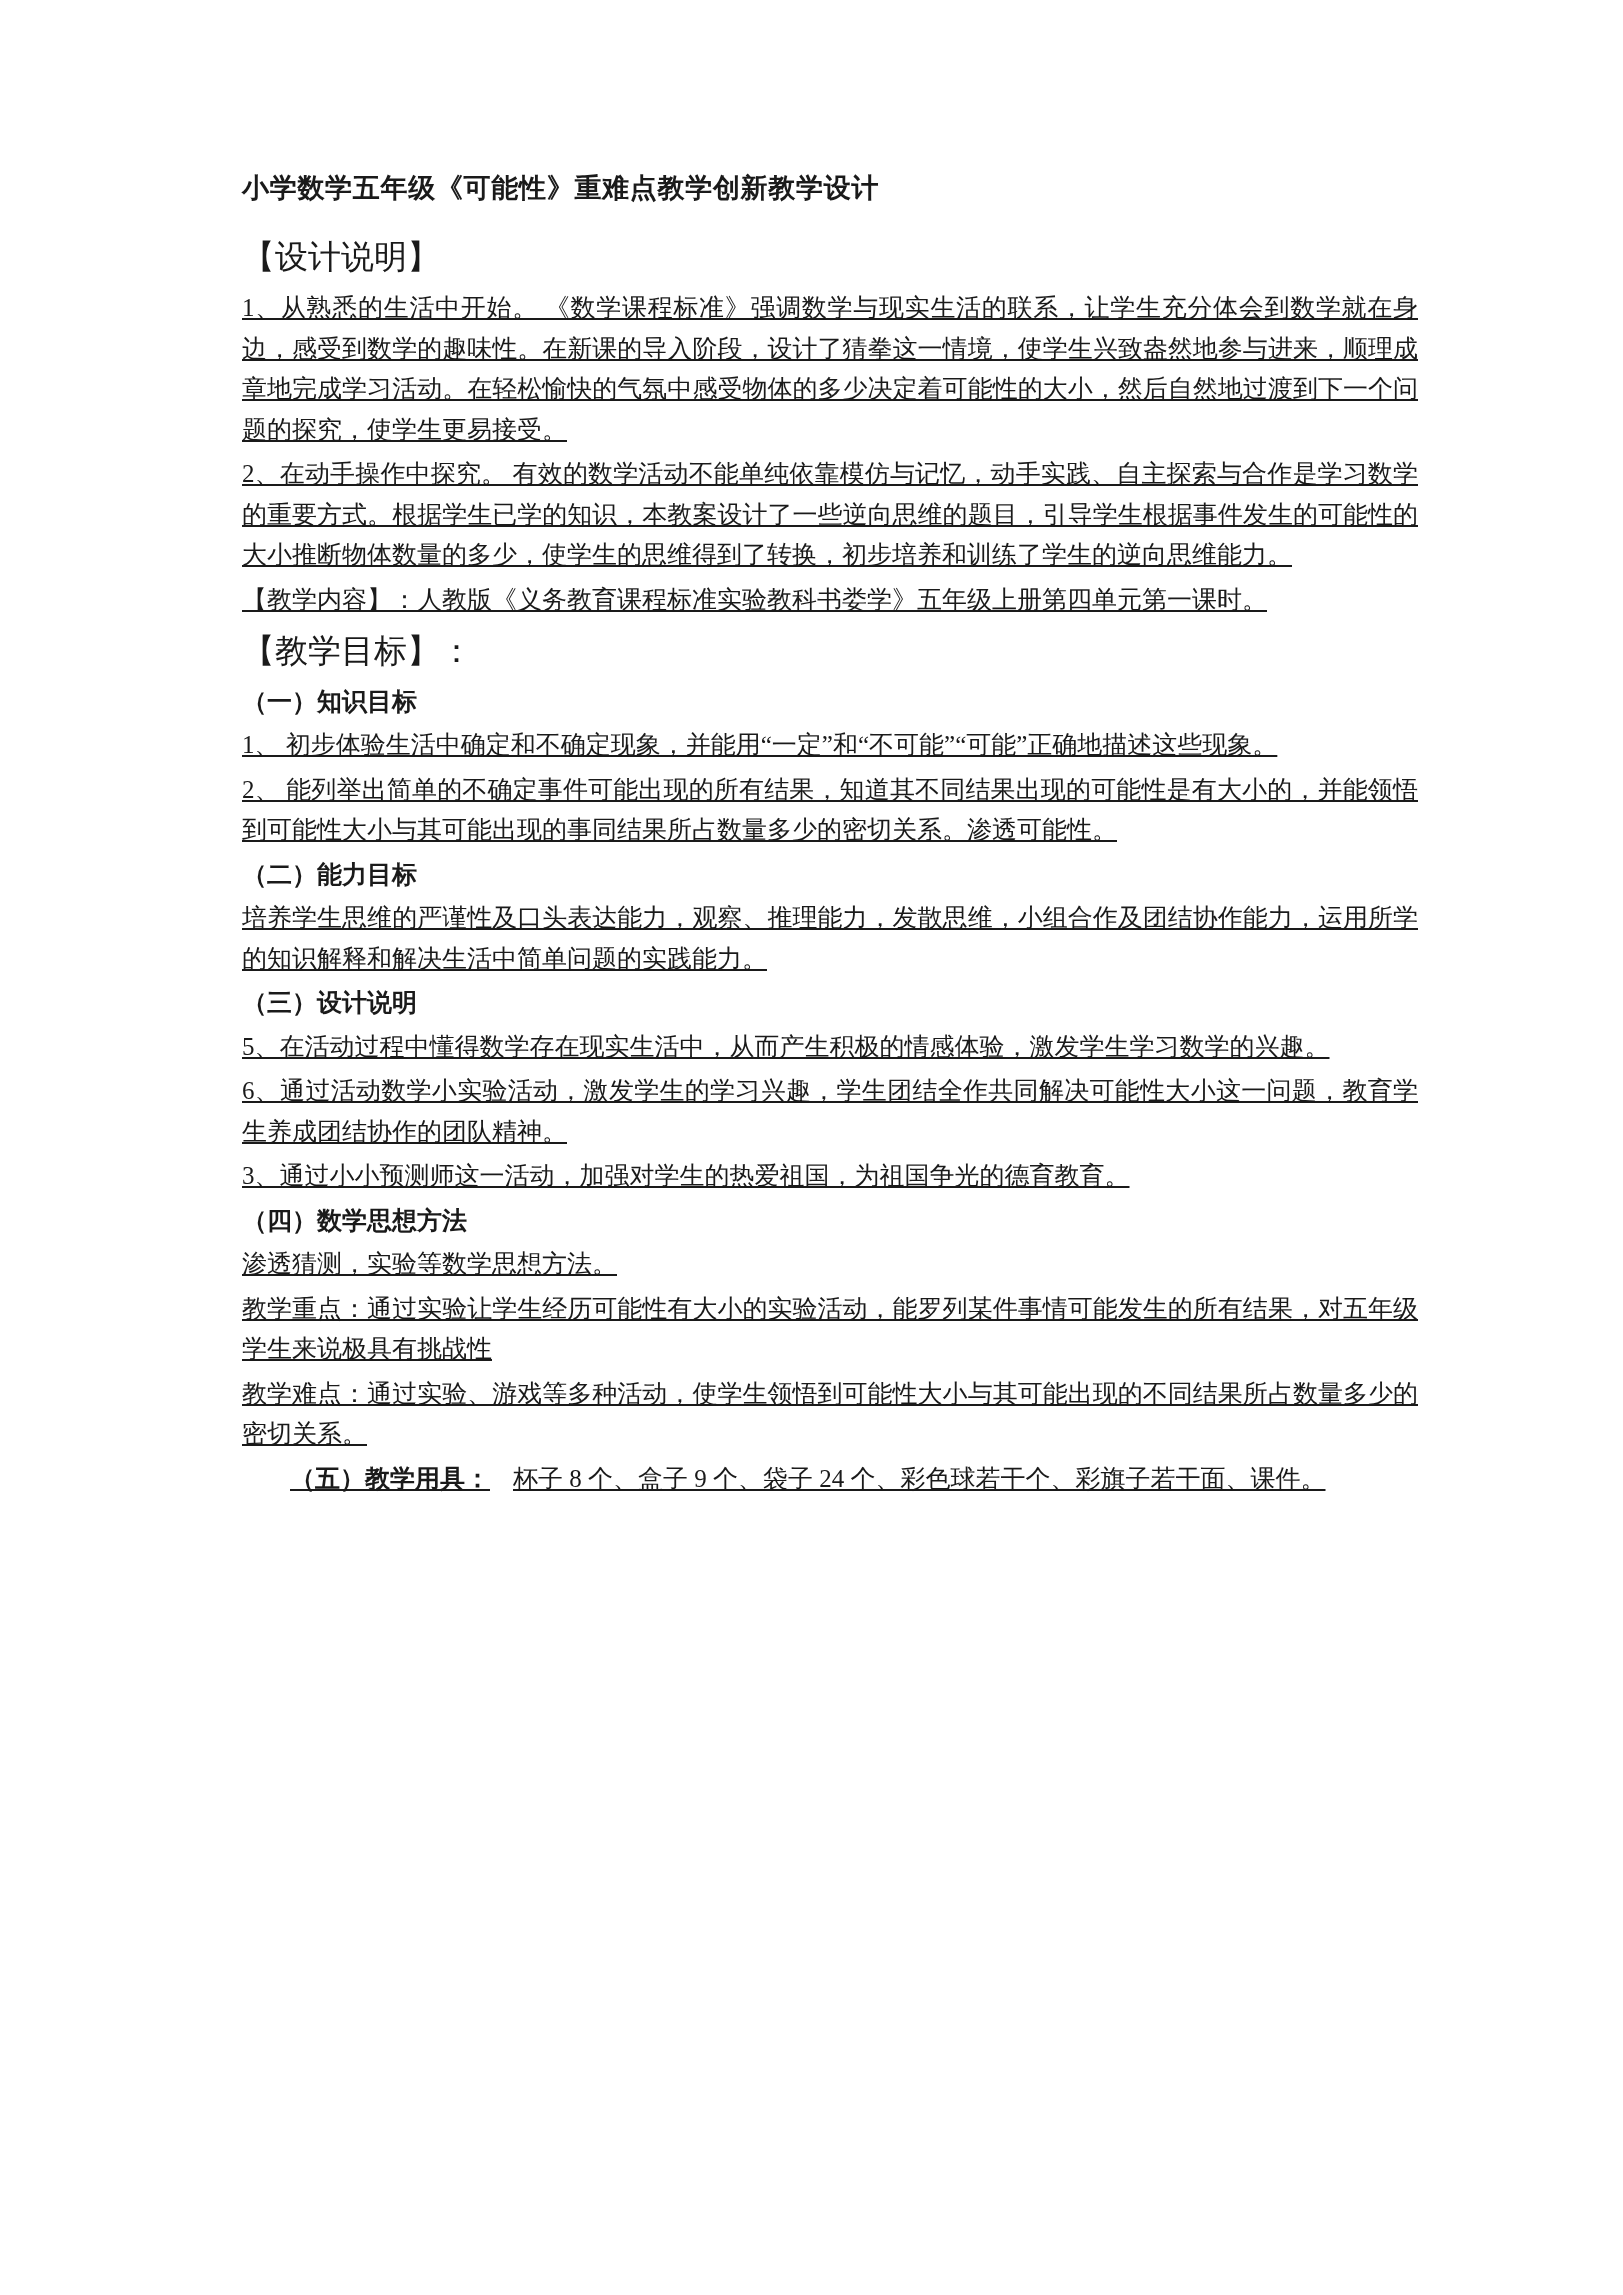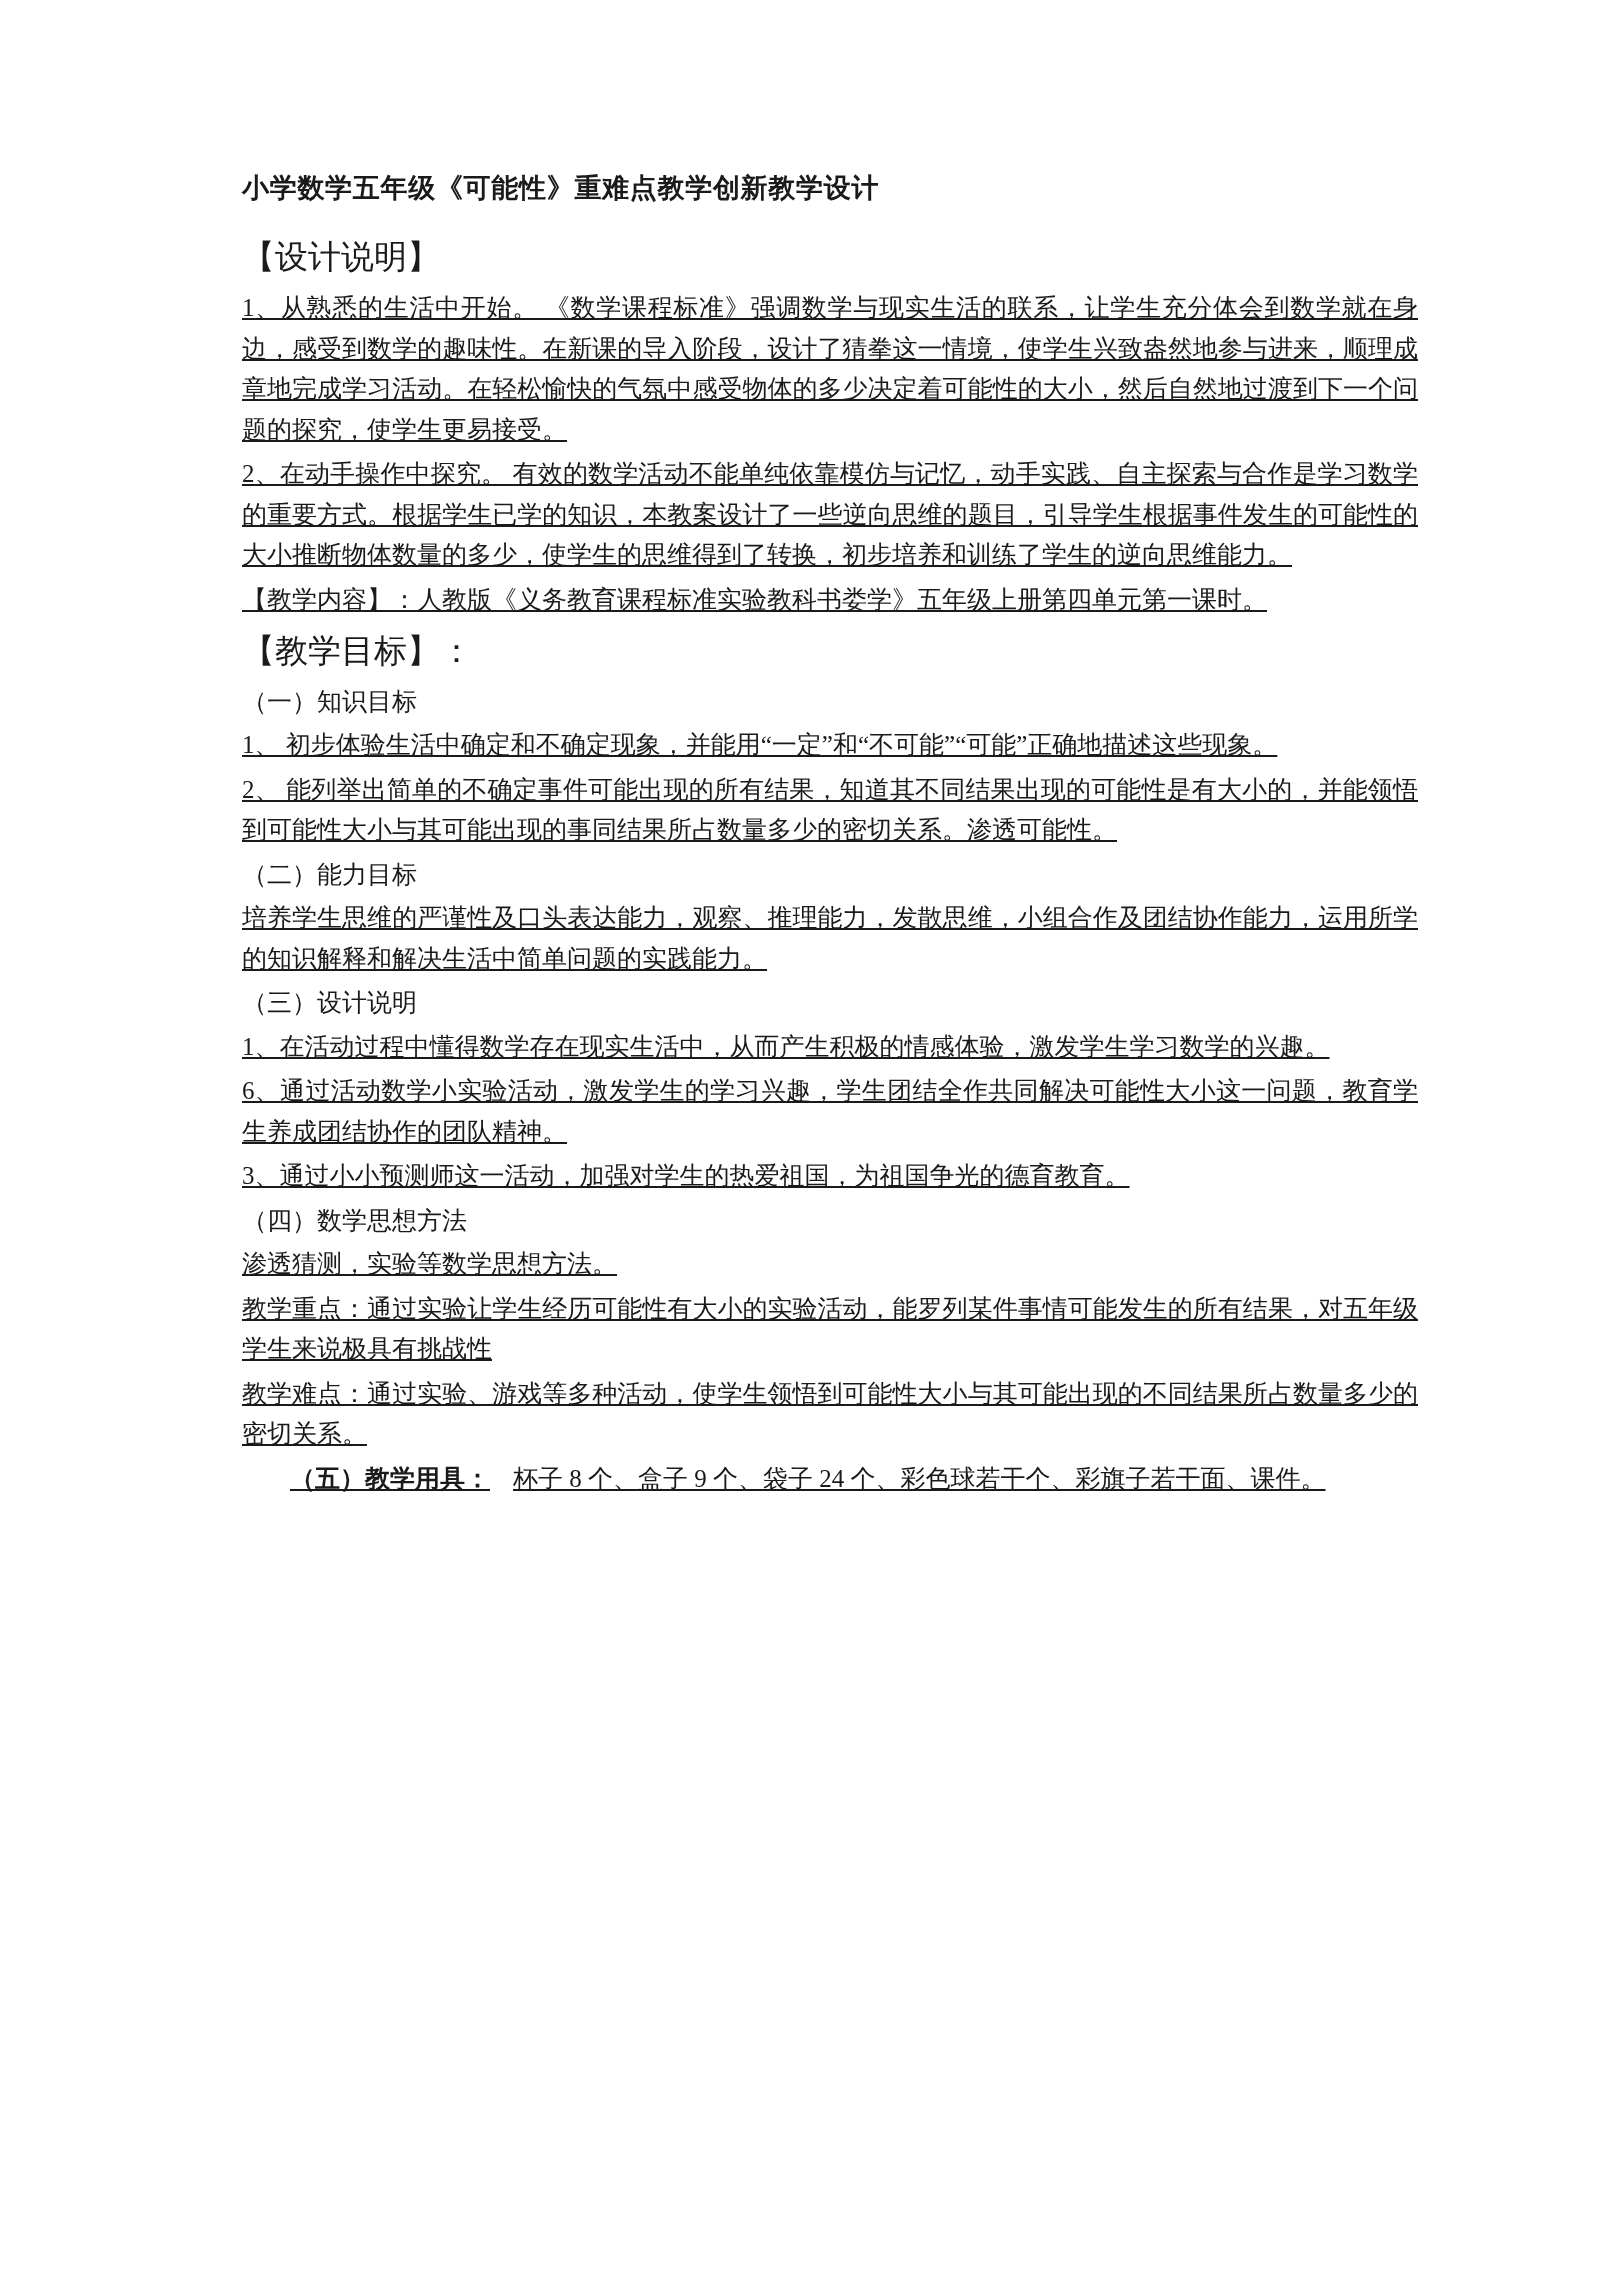--- a/index.html
+++ b/index.html
@@ -44,7 +44,7 @@
   }
   .subheading {
     font-size: 25px;
-    font-weight: normal;
+    font-weight: bold;
     line-height: 1.62;
     margin: 4.1px 0 2.7px 0;
   }

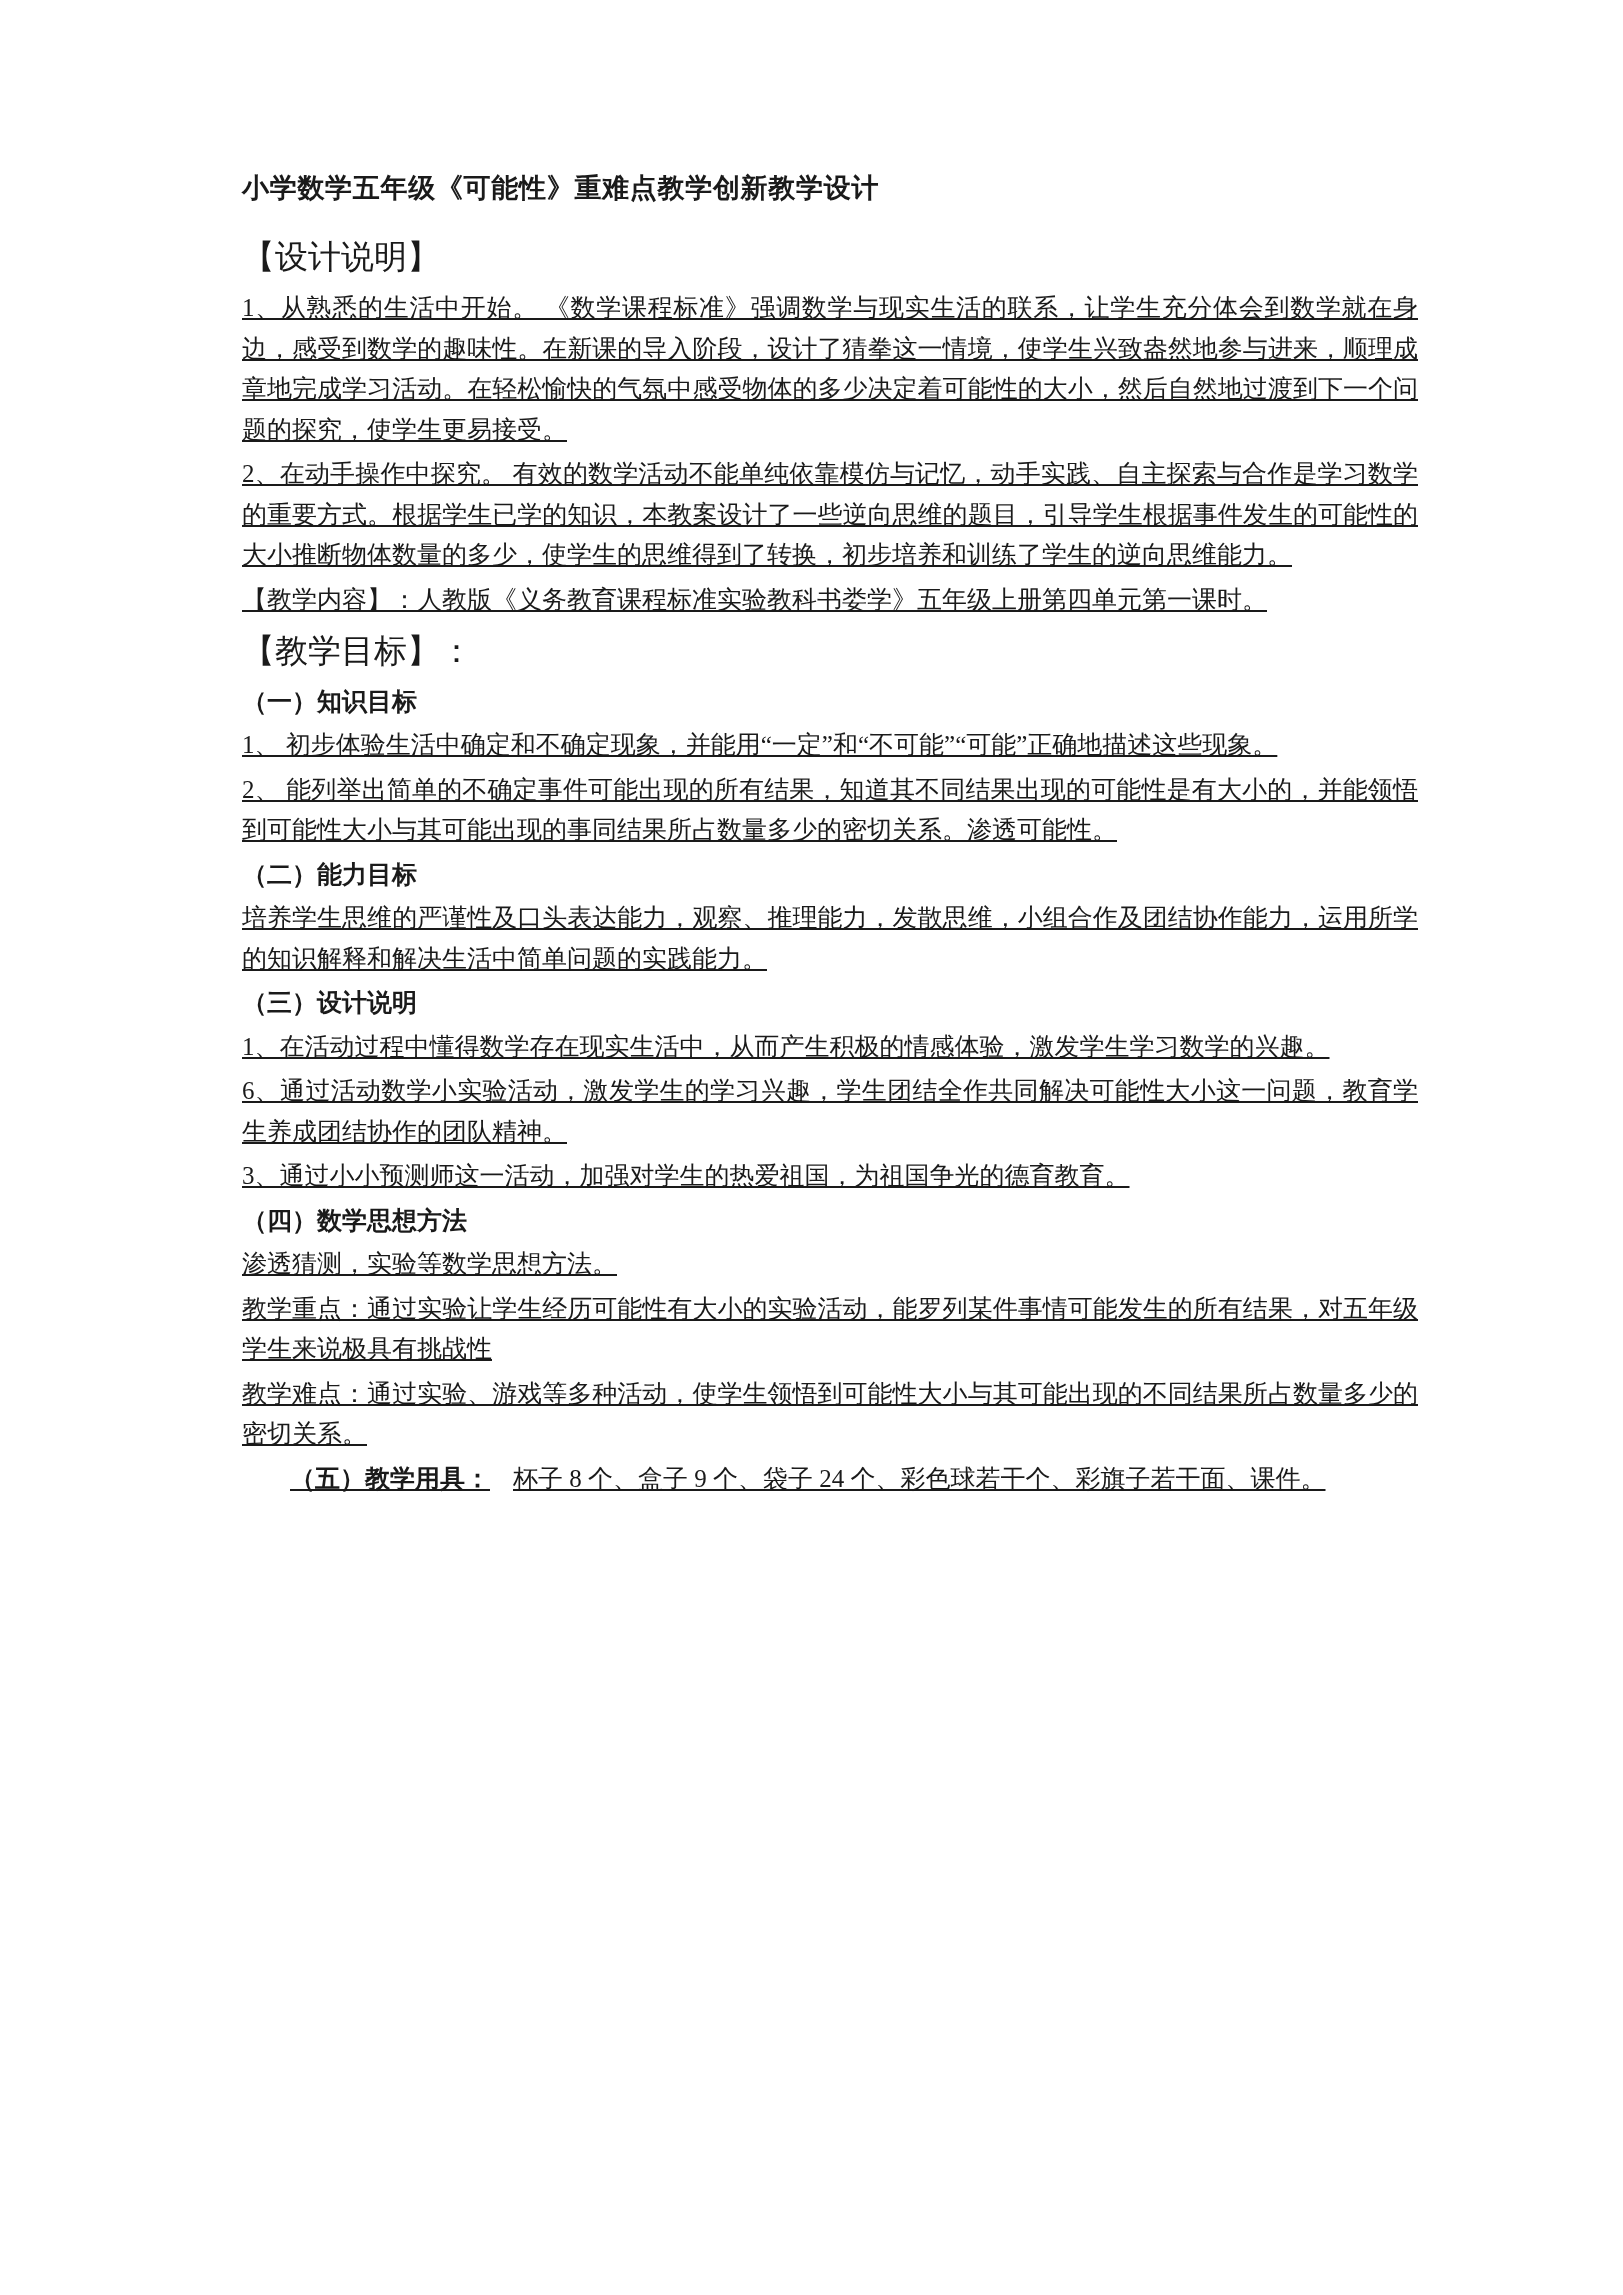--- a/index.html
+++ b/index.html
@@ -79,7 +79,7 @@
 
   <p class="subheading">（三）设计说明</p>
 
-  <p class="para">1、在活动过程中懂得数学存在现实生活中，从而产生积极的情感体验，激发学生学习数学的兴趣。</p>
+  <p class="para">5、在活动过程中懂得数学存在现实生活中，从而产生积极的情感体验，激发学生学习数学的兴趣。</p>
 
   <p class="para">6、通过活动数学小实验活动，激发学生的学习兴趣，学生团结全作共同解决可能性大小这一问题，教育学生养成团结协作的团队精神。</p>
 

